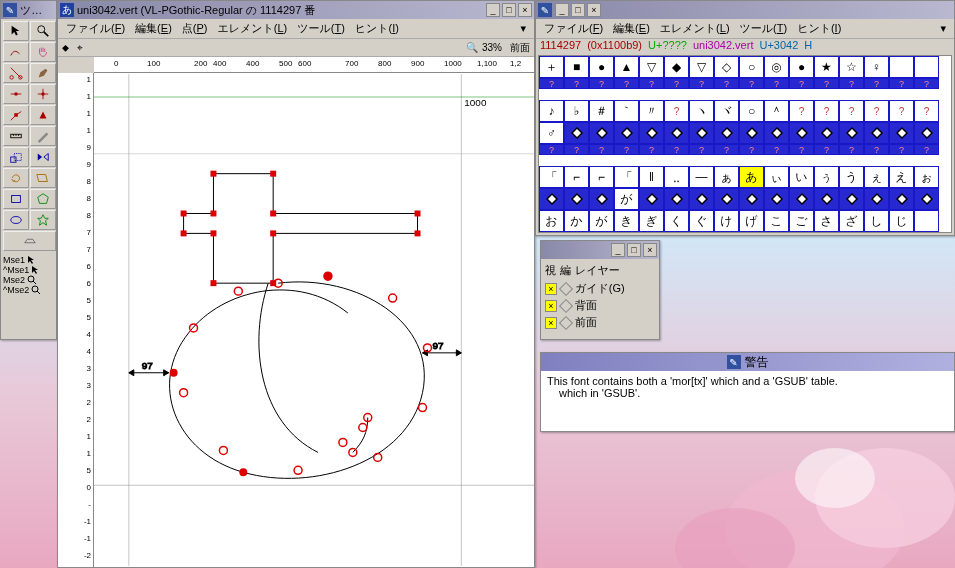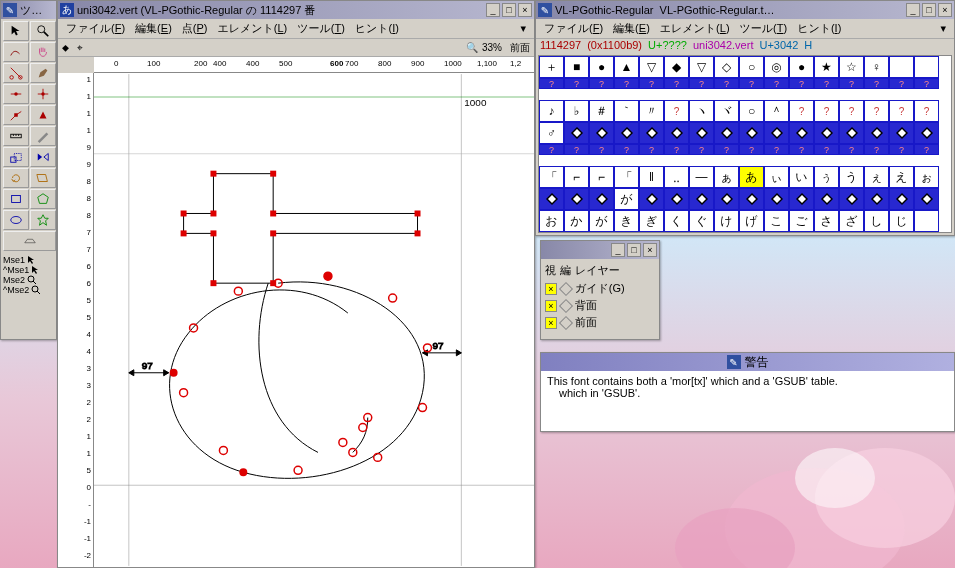--- a/index.html
+++ b/index.html
@@ -373,9 +373,6 @@
 <div class="window font-window">
   <div class="titlebar">
     <span class="icon">✎</span>
-    <span class="title">
-      <span>VL-PGothic-Regular</span>&nbsp;&nbsp;<span>VL-PGothic-Regular.t…</span>
-    </span>
     <div class="btns">
       <div class="btn">_</div>
       <div class="btn">□</div>

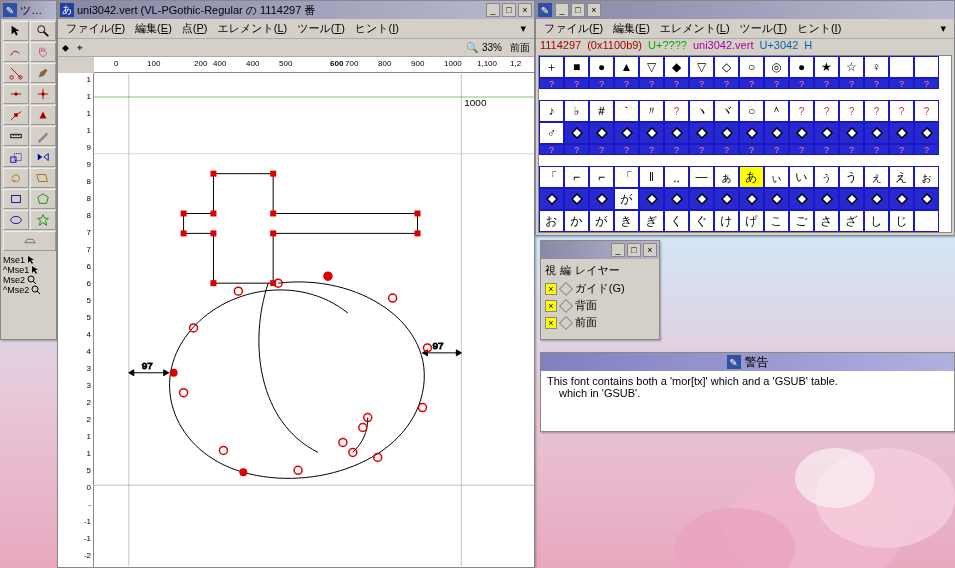--- a/index.html
+++ b/index.html
@@ -257,7 +257,7 @@
       <span style="left: 119px;">400</span>
       <span style="left: 152px;">400</span>
       <span style="left: 185px;">500</span>
-      <span style="left: 236px; font-weight: bold;">600</span>
+      <span style="left: 204px;">600</span>
       <span style="left: 251px;">700</span>
       <span style="left: 284px;">800</span>
       <span style="left: 317px;">900</span>

